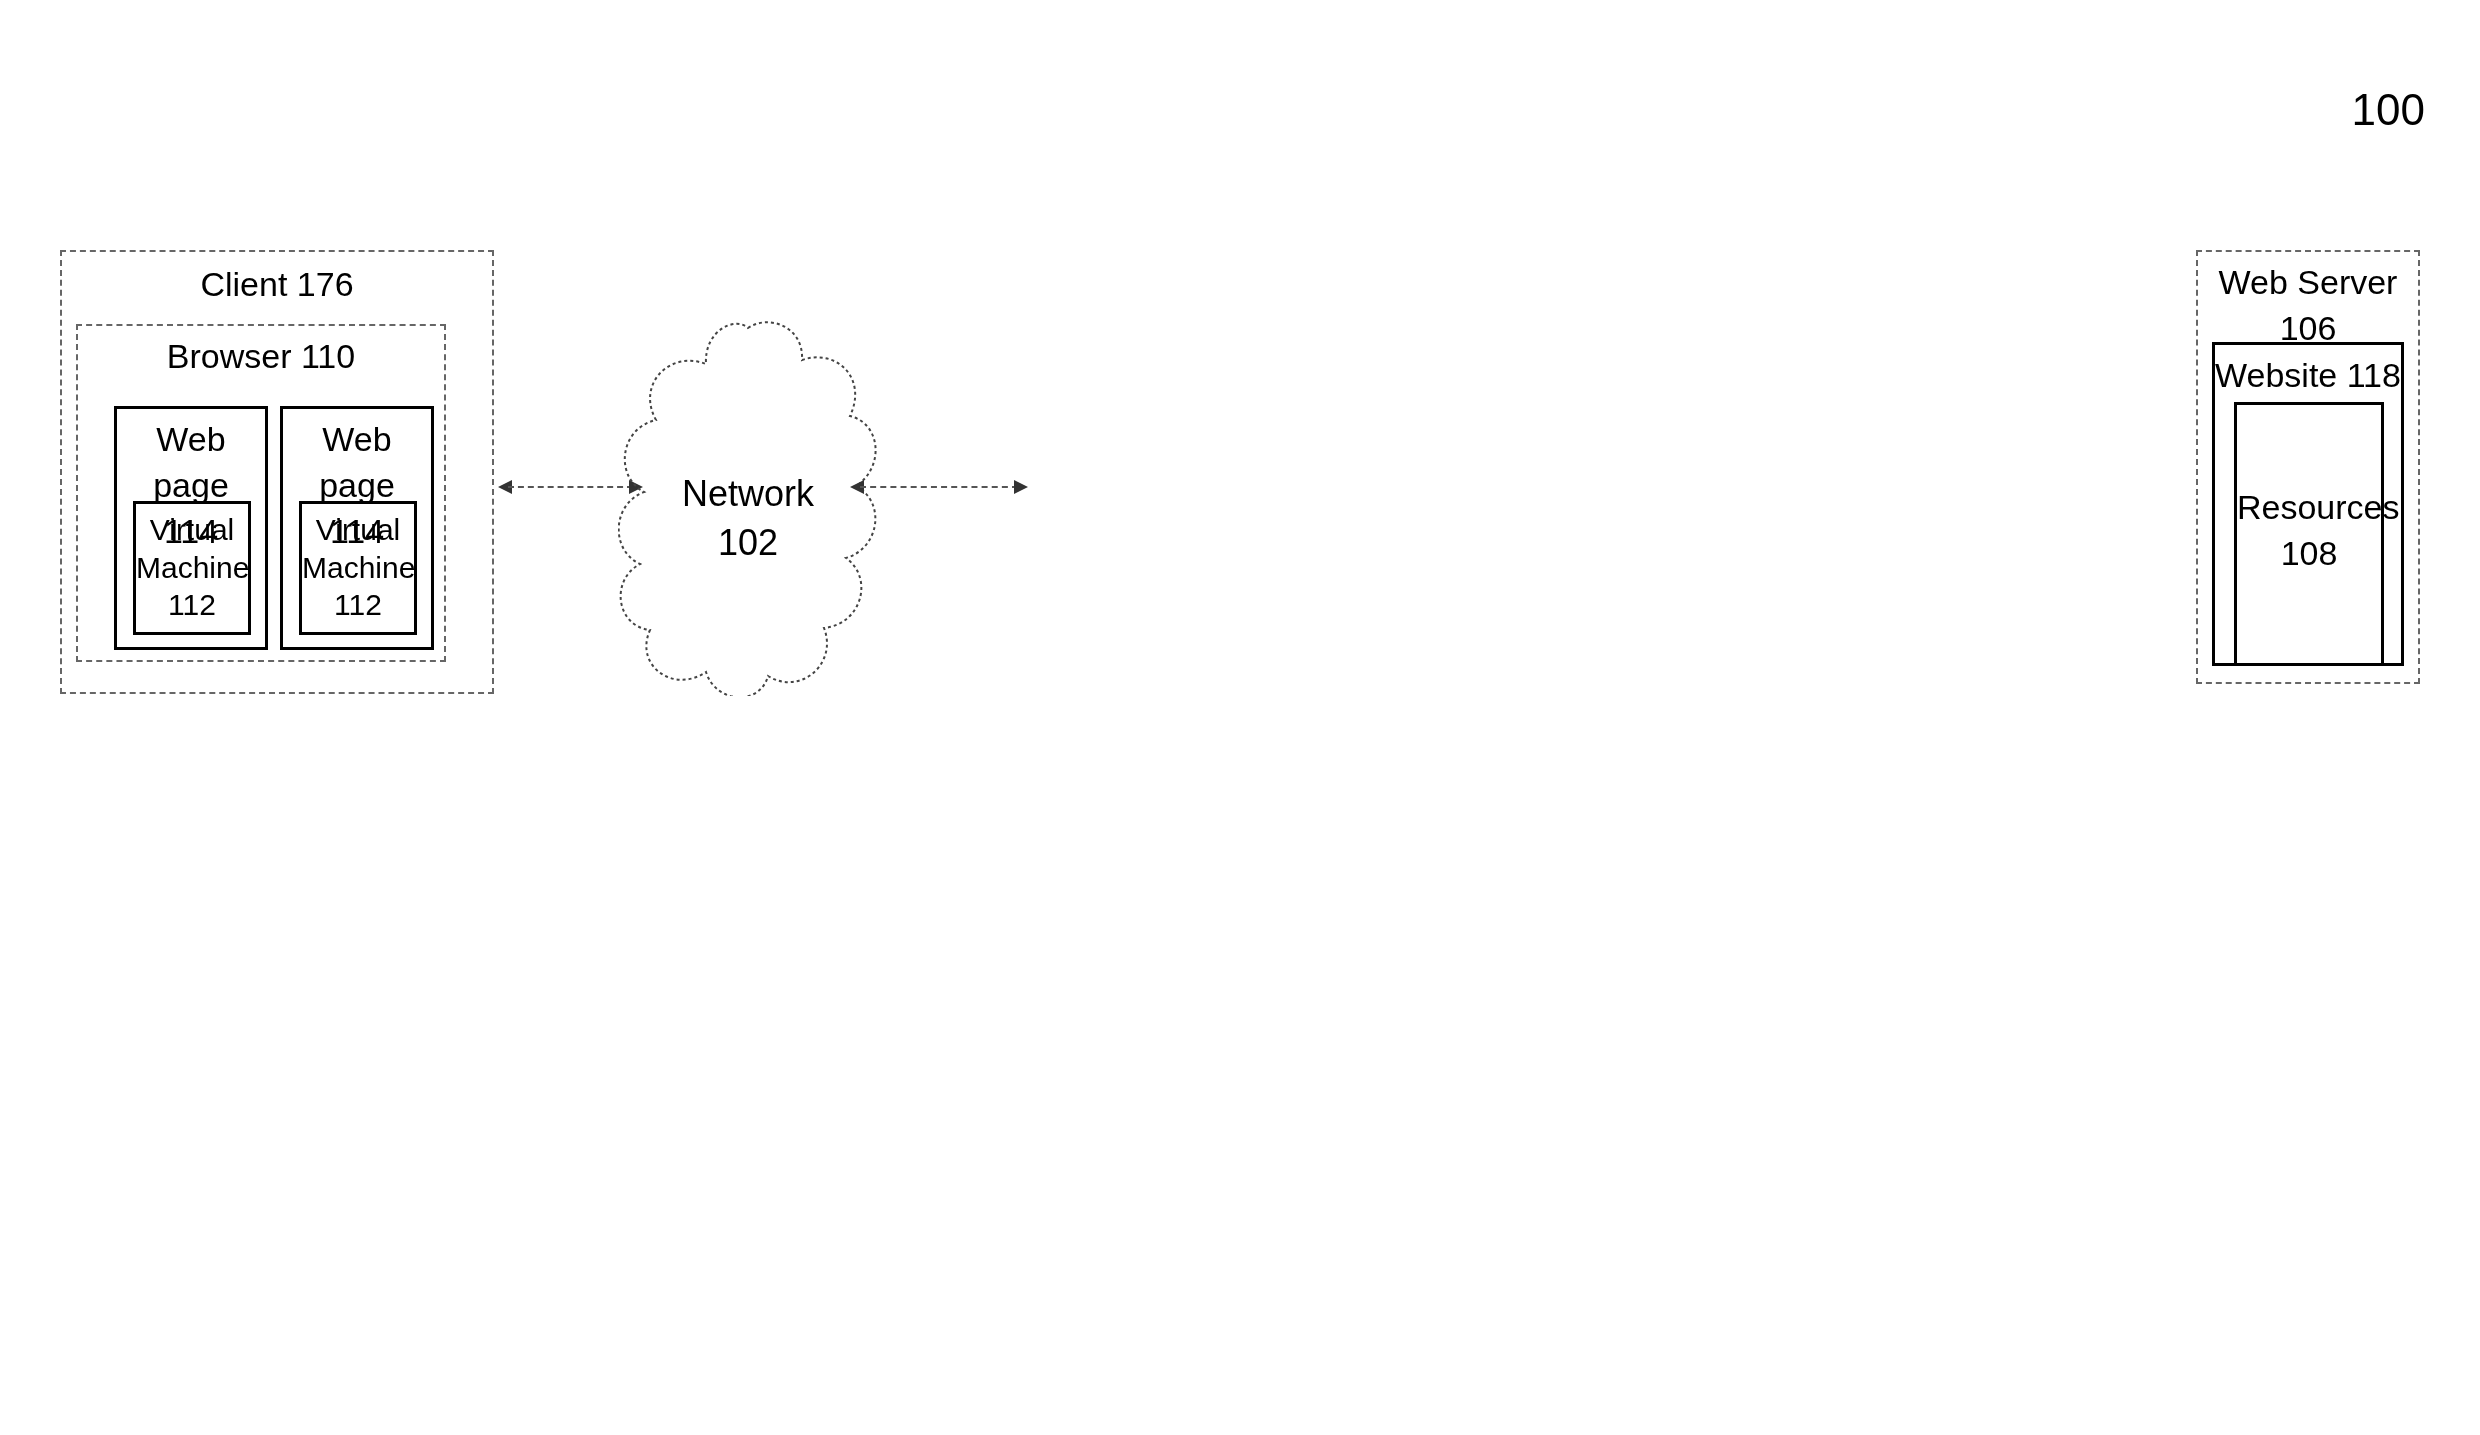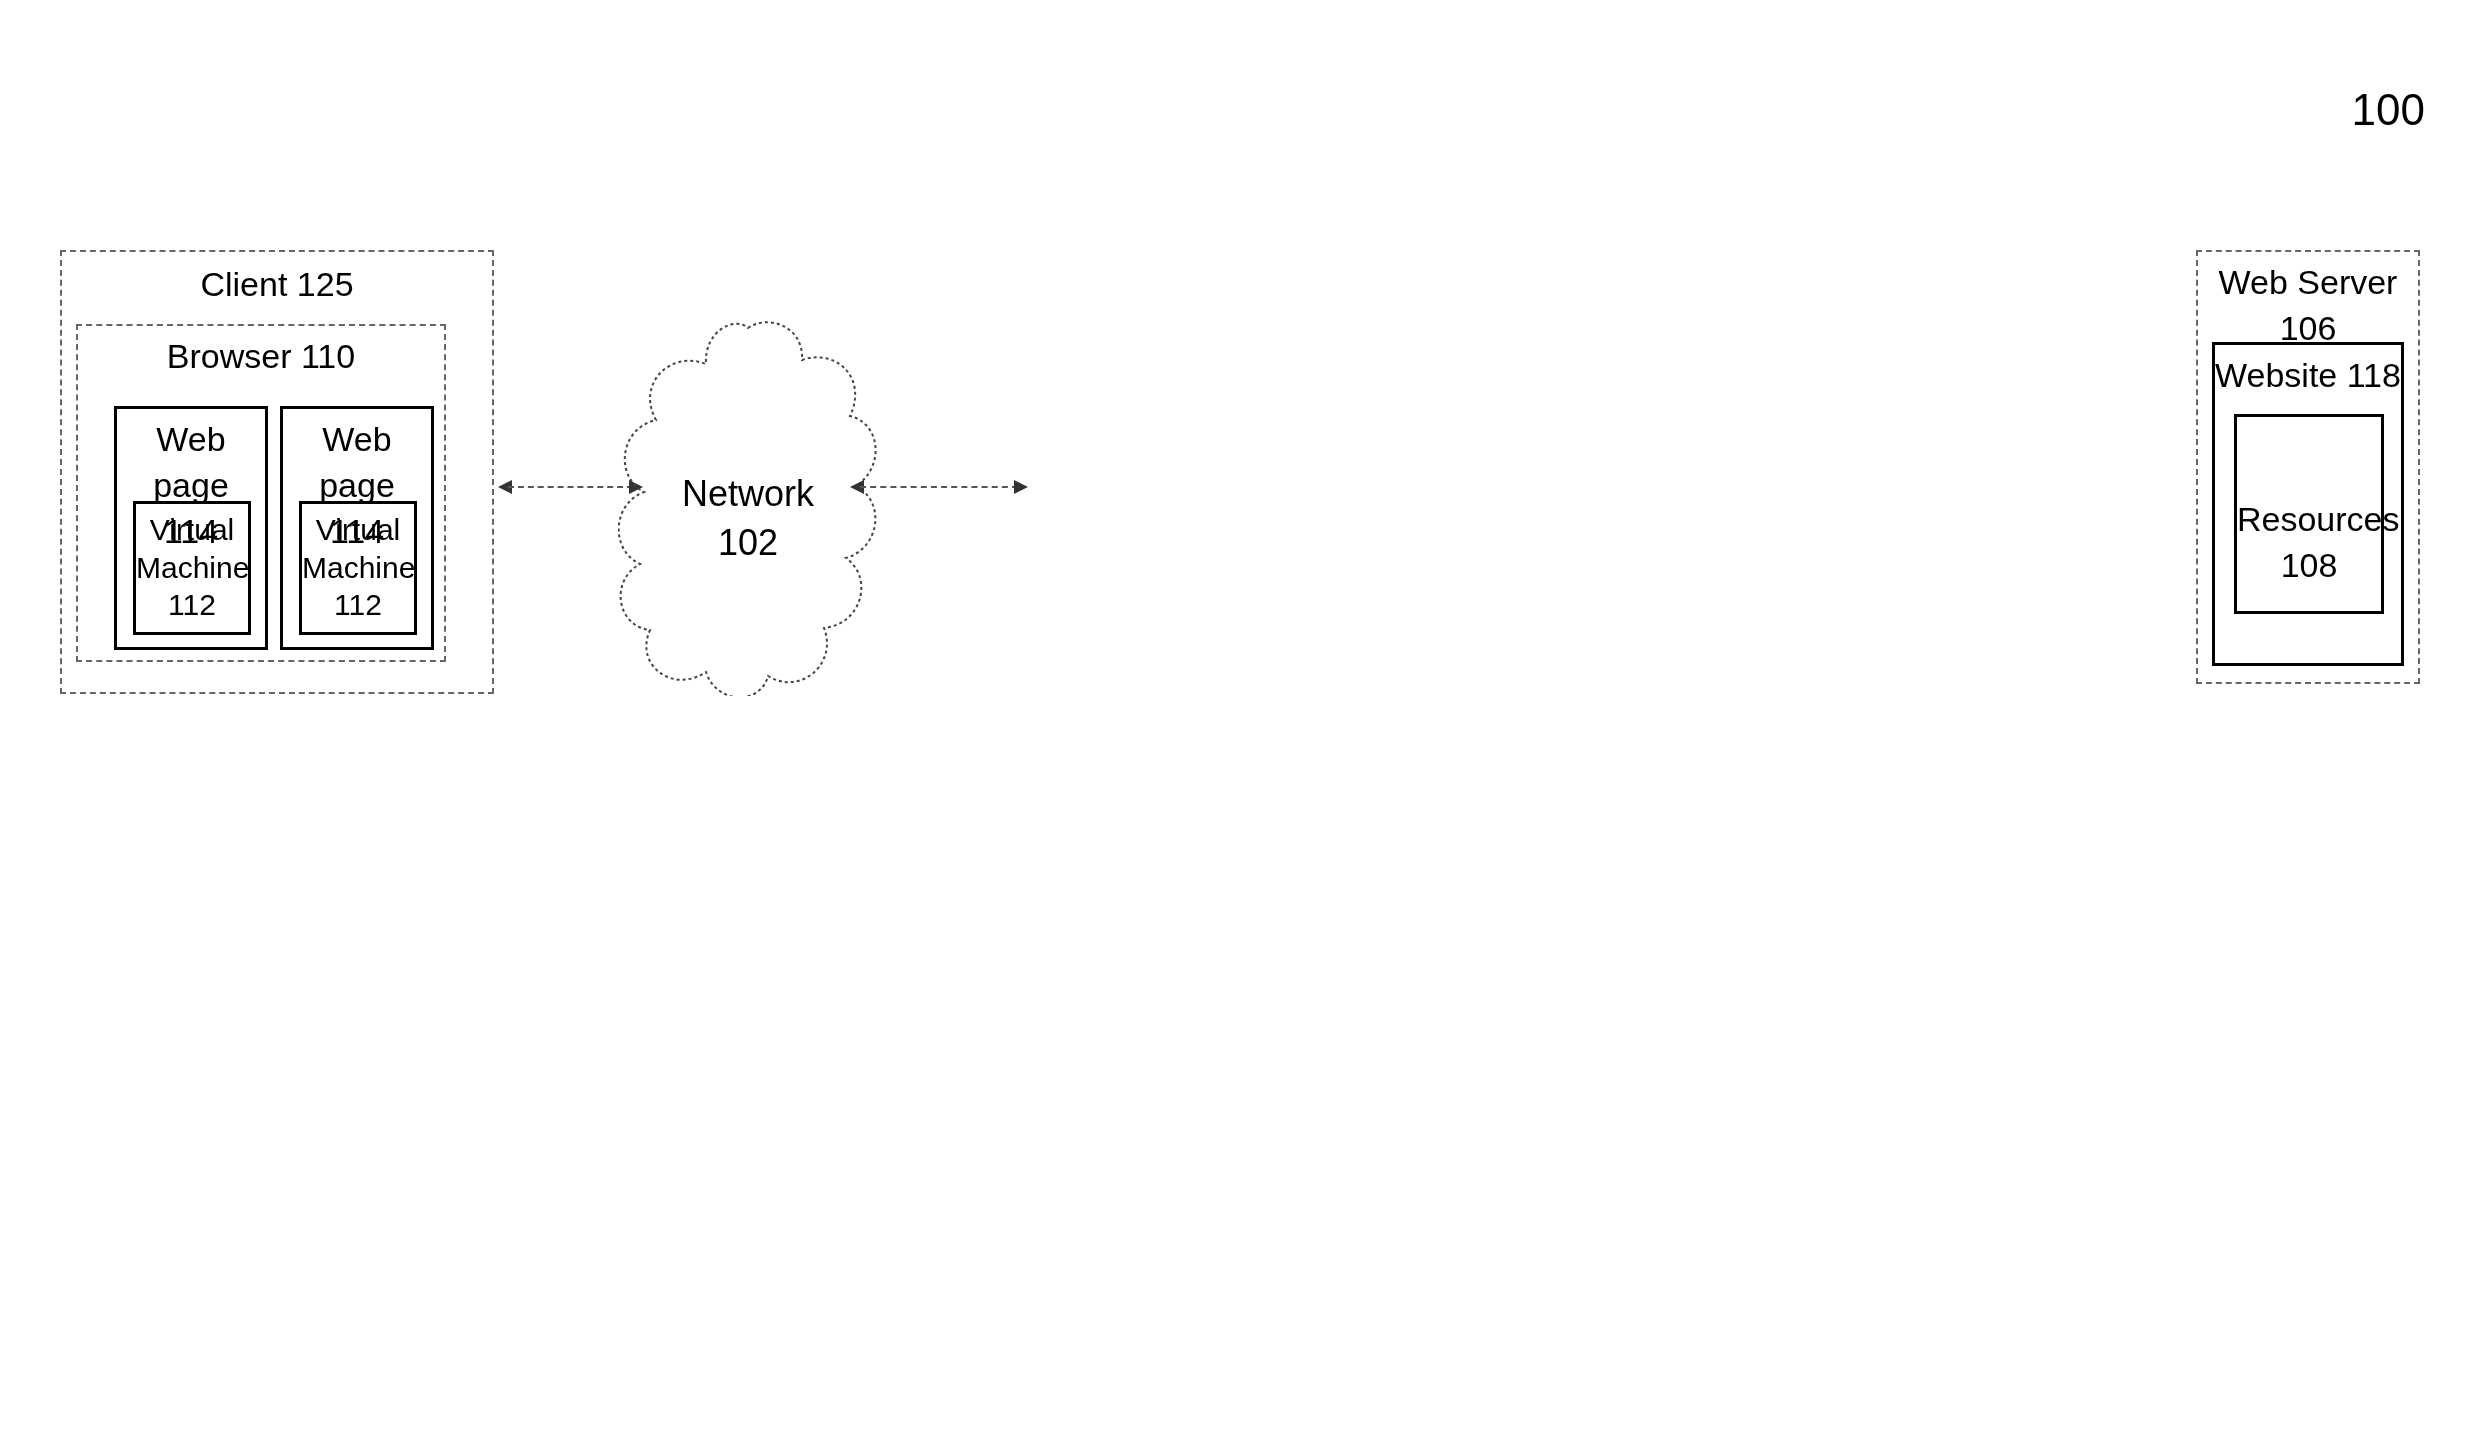--- a/index.html
+++ b/index.html
@@ -99,7 +99,7 @@
 <div class="diagram">
 
   <div class="box-dashed client">
-    <div class="lbl client-label">Client 125</div>
+    <div class="lbl client-label">Client 176</div>
   </div>
 
   <div class="box-dashed browser">

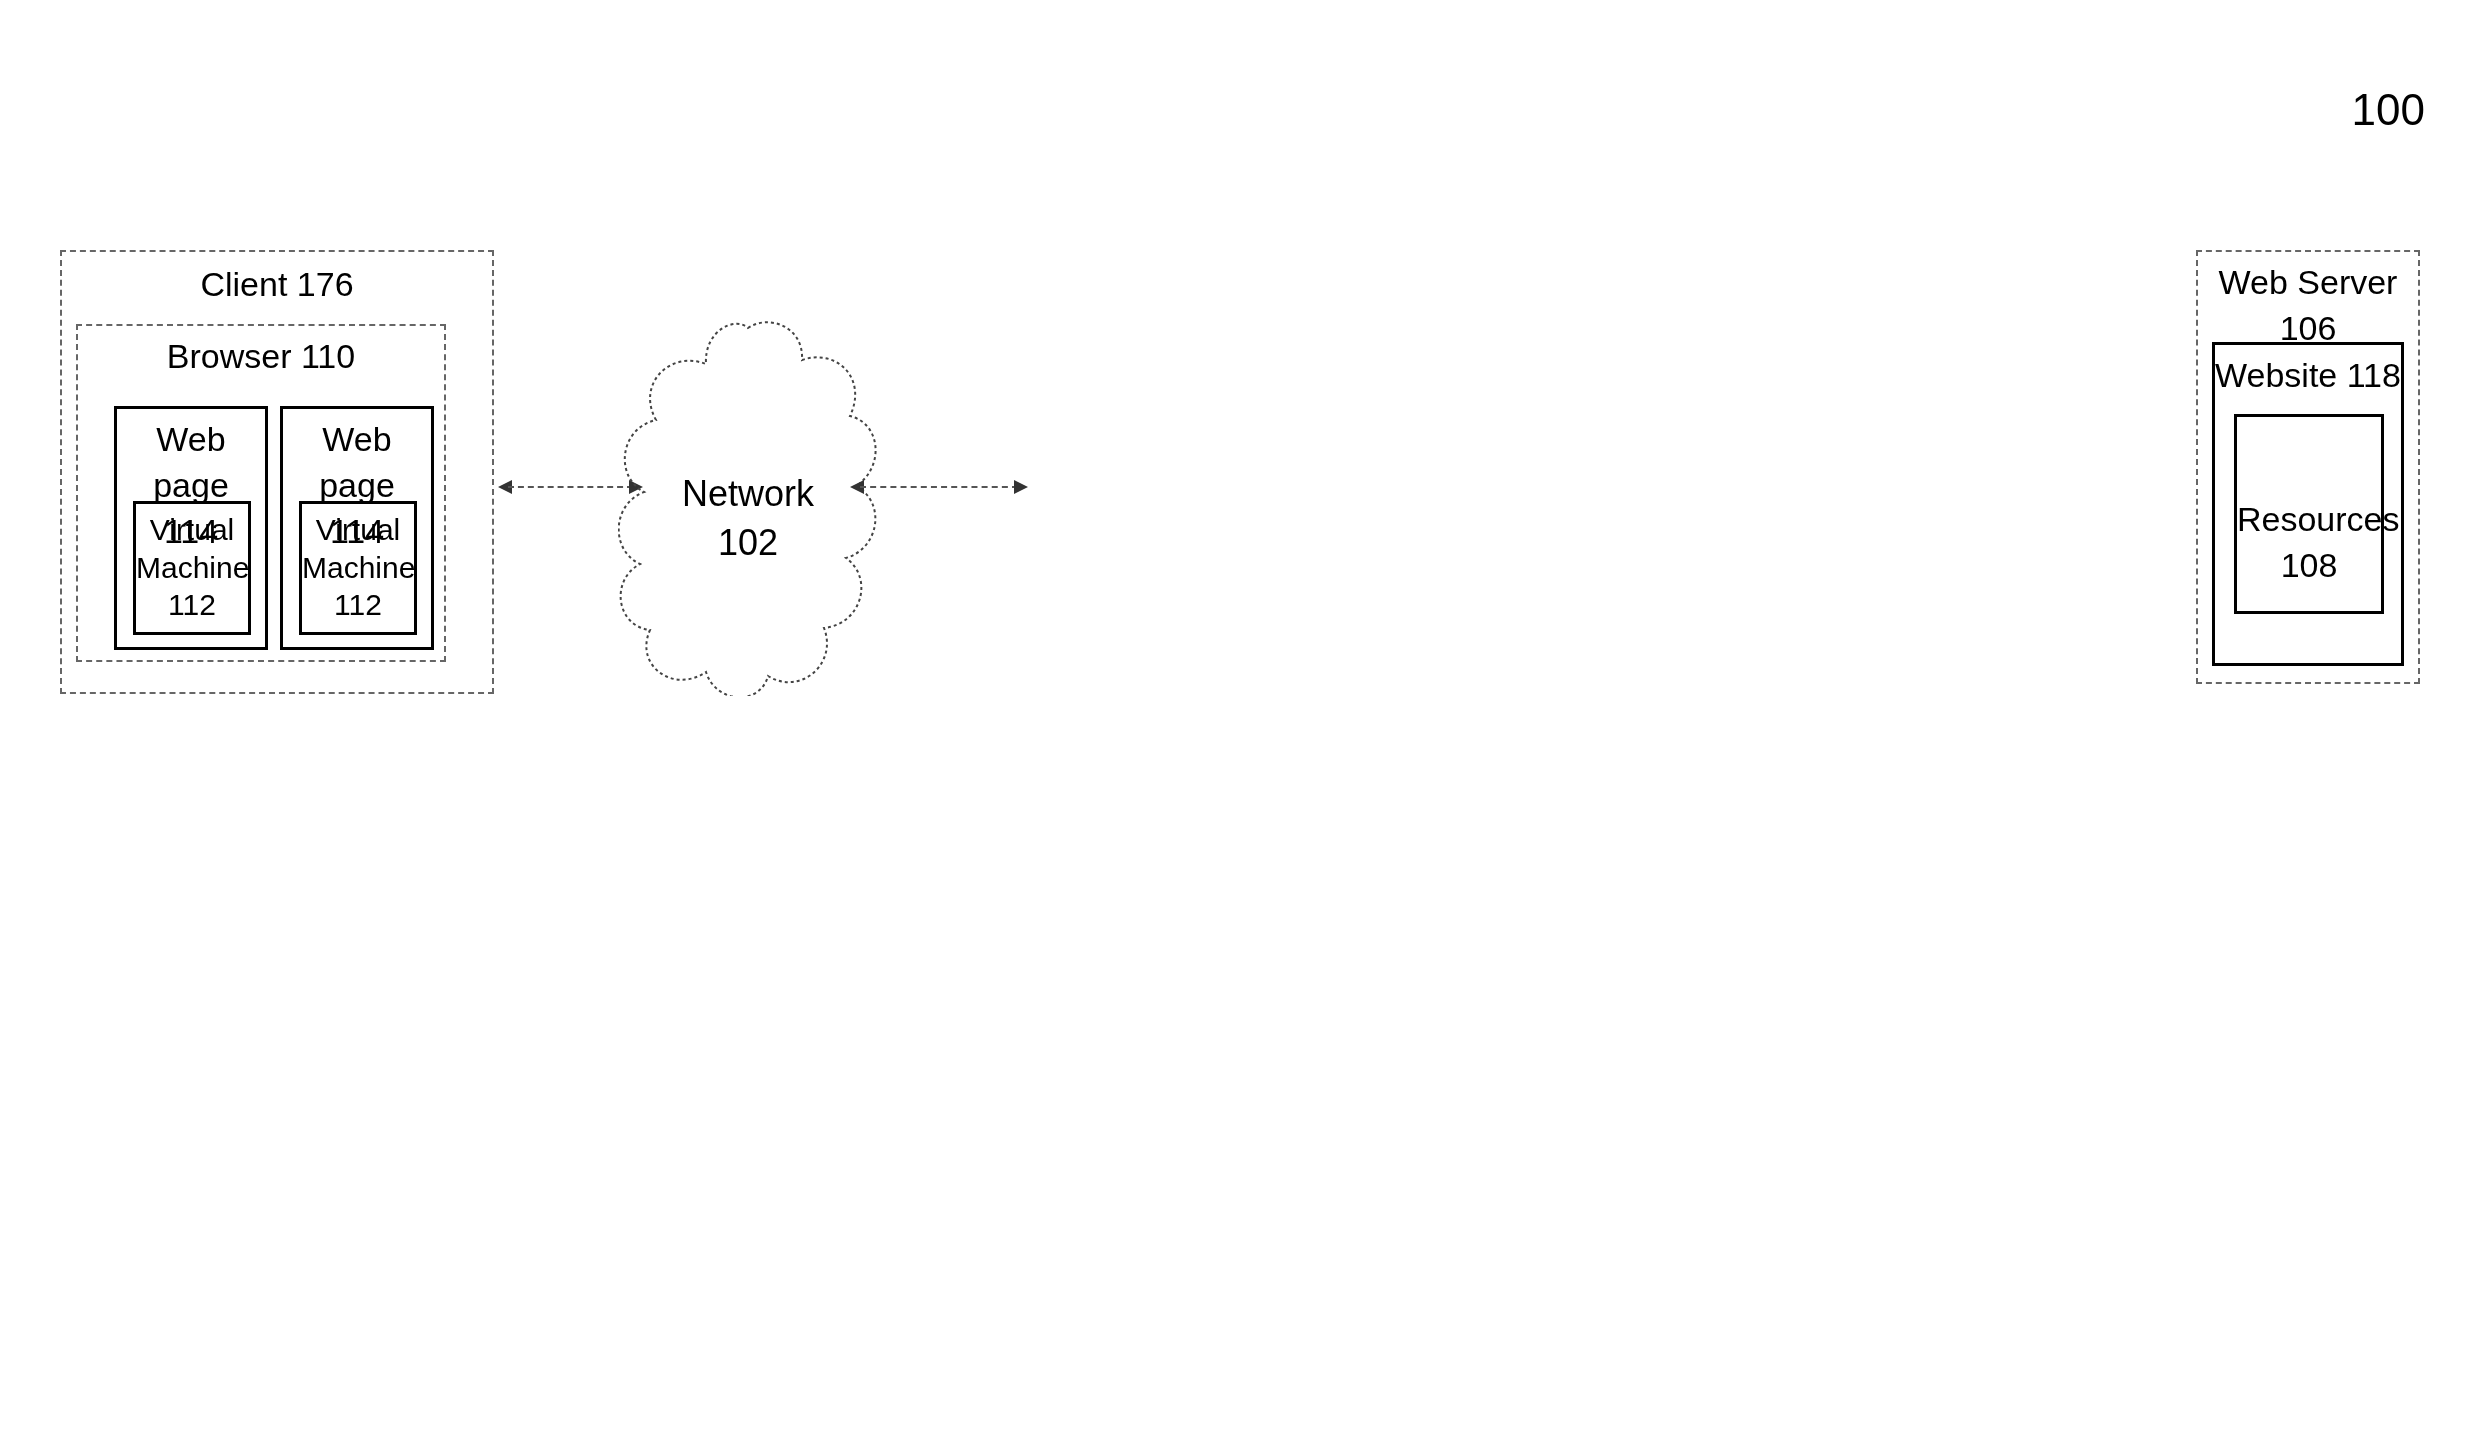--- a/index.html
+++ b/index.html
@@ -49,7 +49,7 @@
 
     .server { right: 0; top: 0; width: 224px; height: 434px; }
     .website { right: 16px; top: 92px; width: 192px; height: 324px; }
-    .resources { right: 36px; top: 164px; width: 150px; height: 200px; }
+    .resources { right: 36px; top: 152px; width: 150px; height: 264px; }
     .resources .lbl { padding-top: 80px; }
 
     .cloud {

